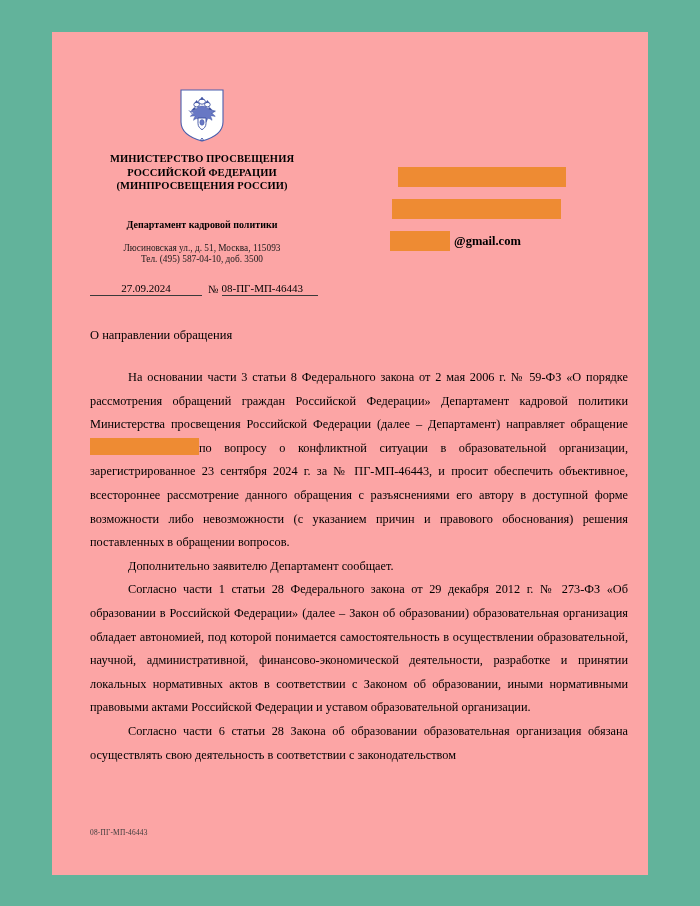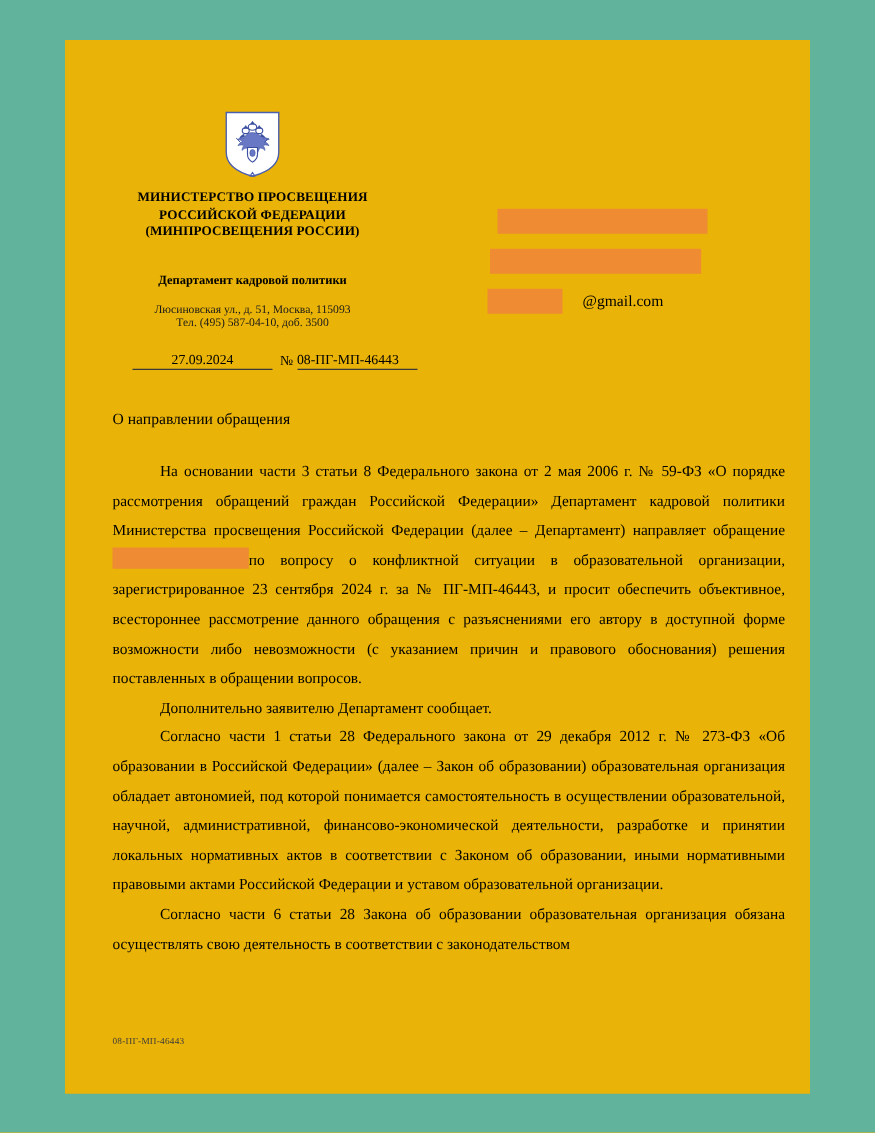--- a/index.html
+++ b/index.html
@@ -20,7 +20,7 @@
     top: 32px;
     width: 596px;
     height: 843px;
-    background: #eab308;
+    background: #fca5a5;
     overflow: hidden;
   }
 

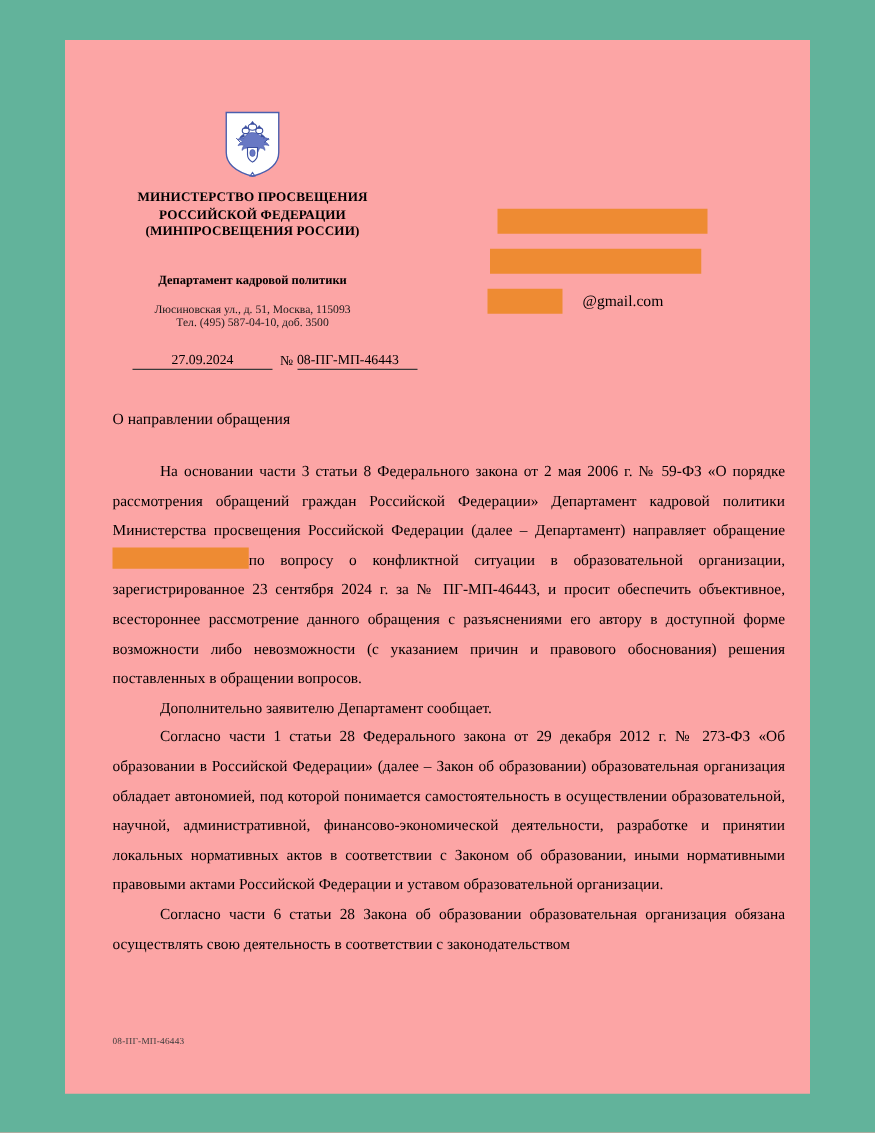--- a/index.html
+++ b/index.html
@@ -119,7 +119,8 @@
   .mailrow .domain-text {
     font-size: 12.5px;
     color: #000;
-    padding-left: 16px;
+    padding-left: 4px;
+    font-weight: bold;
   }
 
   

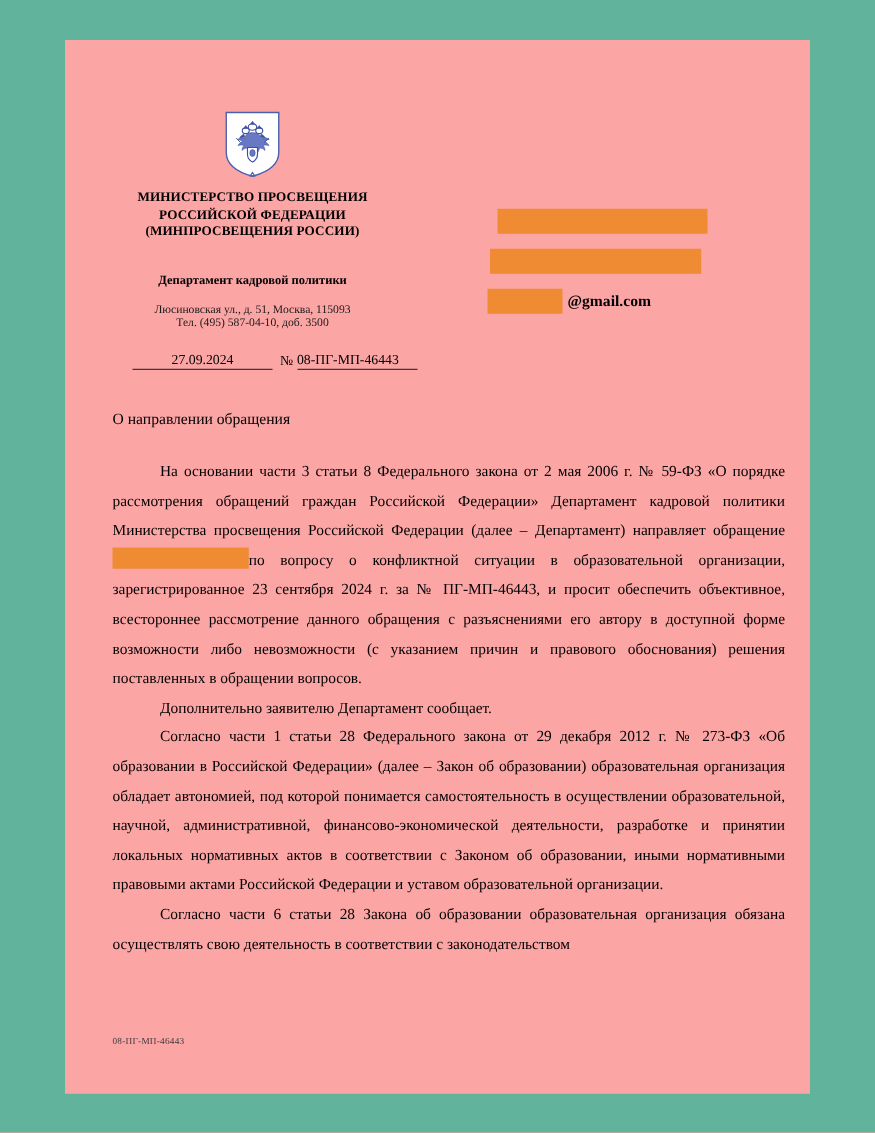--- a/index.html
+++ b/index.html
@@ -67,7 +67,7 @@
   
   .docline {
     position: absolute;
-    left: 54px;
+    left: 38px;
     top: 250px;
     width: 228px;
     display: flex;

